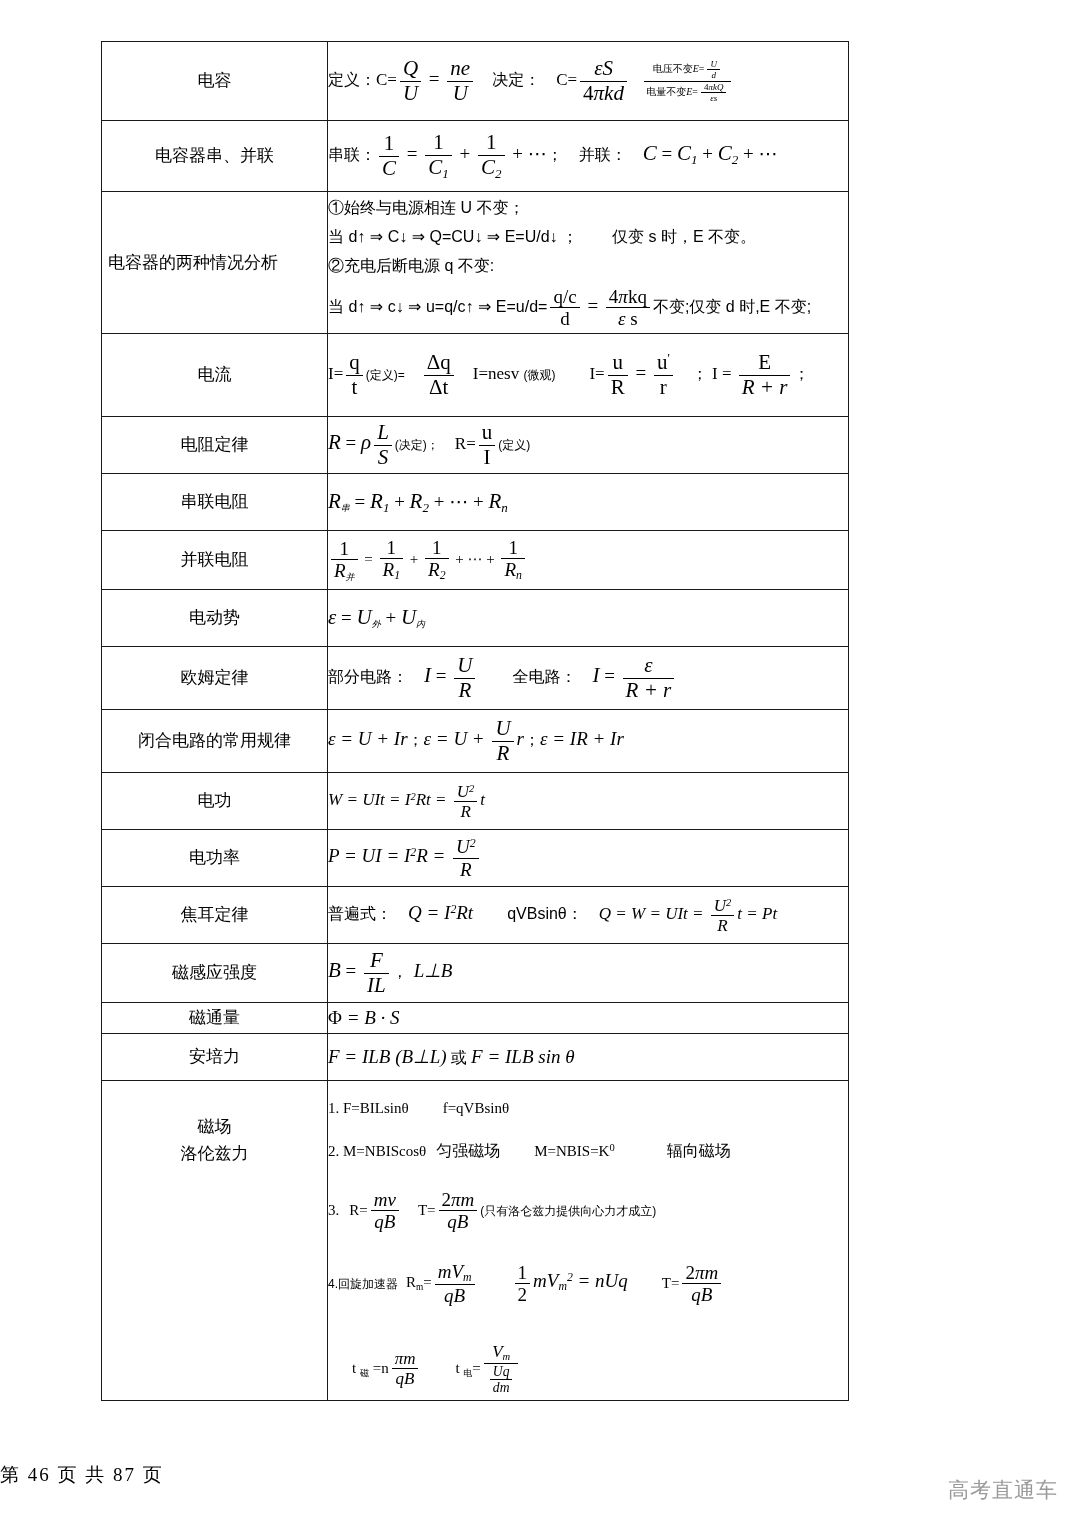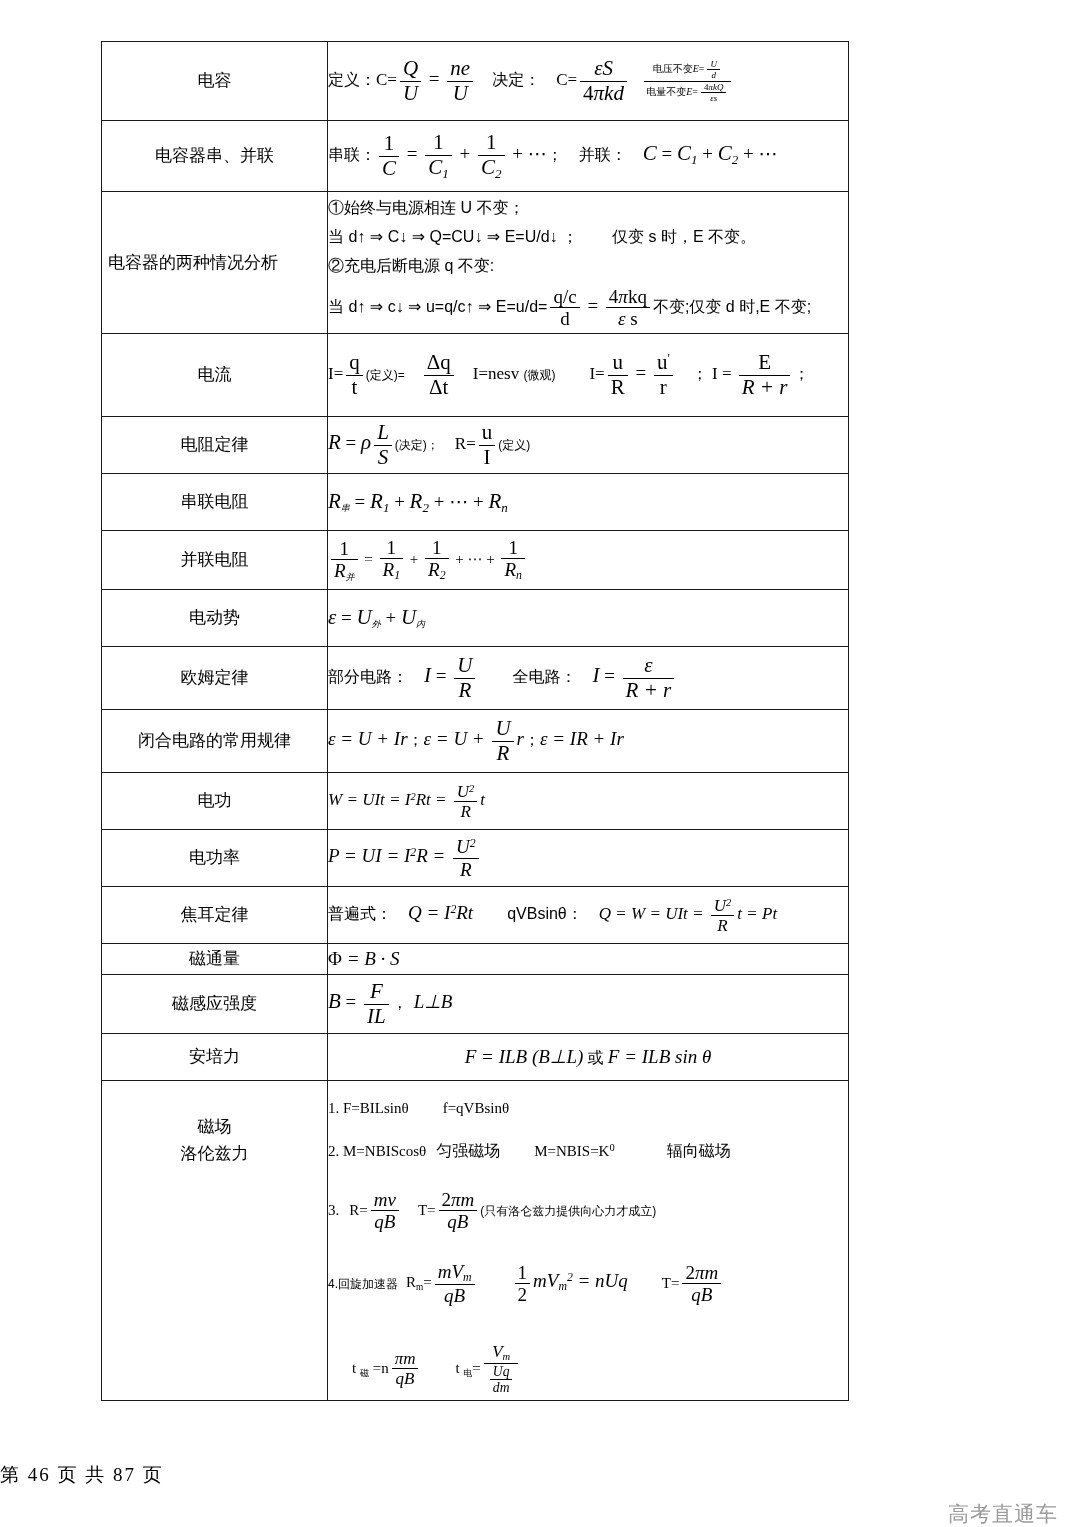--- a/index.html
+++ b/index.html
@@ -211,6 +211,13 @@
     </tr>
 
     <tr>
+      <td class="label-cell">磁感应强度</td>
+      <td class="content-cell" style="height:58px;">
+        <span class="math big it">B</span><span class="math med"> = </span><span class="frac big"><span class="num it">F</span><span class="den it">IL</span></span><span class="cn">，</span><span class="sp" style="width:6px;"></span><span class="math med it">L⊥B</span>
+      </td>
+    </tr>
+
+    <tr>
       <td class="label-cell">磁通量</td>
       <td class="content-cell" style="height:30px;">
         <span class="math med">Φ <span class="it">= B · S</span></span>
@@ -218,13 +225,6 @@
     </tr>
 
     <tr>
-      <td class="label-cell">磁感应强度</td>
-      <td class="content-cell" style="height:58px;">
-        <span class="math big it">B</span><span class="math med"> = </span><span class="frac big"><span class="num it">F</span><span class="den it">IL</span></span><span class="cn">，</span><span class="sp" style="width:6px;"></span><span class="math med it">L⊥B</span>
-      </td>
-    </tr>
-
-    <tr>
       <td class="label-cell">安培力</td>
       <td class="content-cell" style="height:46px;text-align:center;">
         <span class="math med it">F = ILB </span><span class="math med it">(B⊥L)</span> <span class="cn">或</span> <span class="math med it">F = ILB sin θ</span>

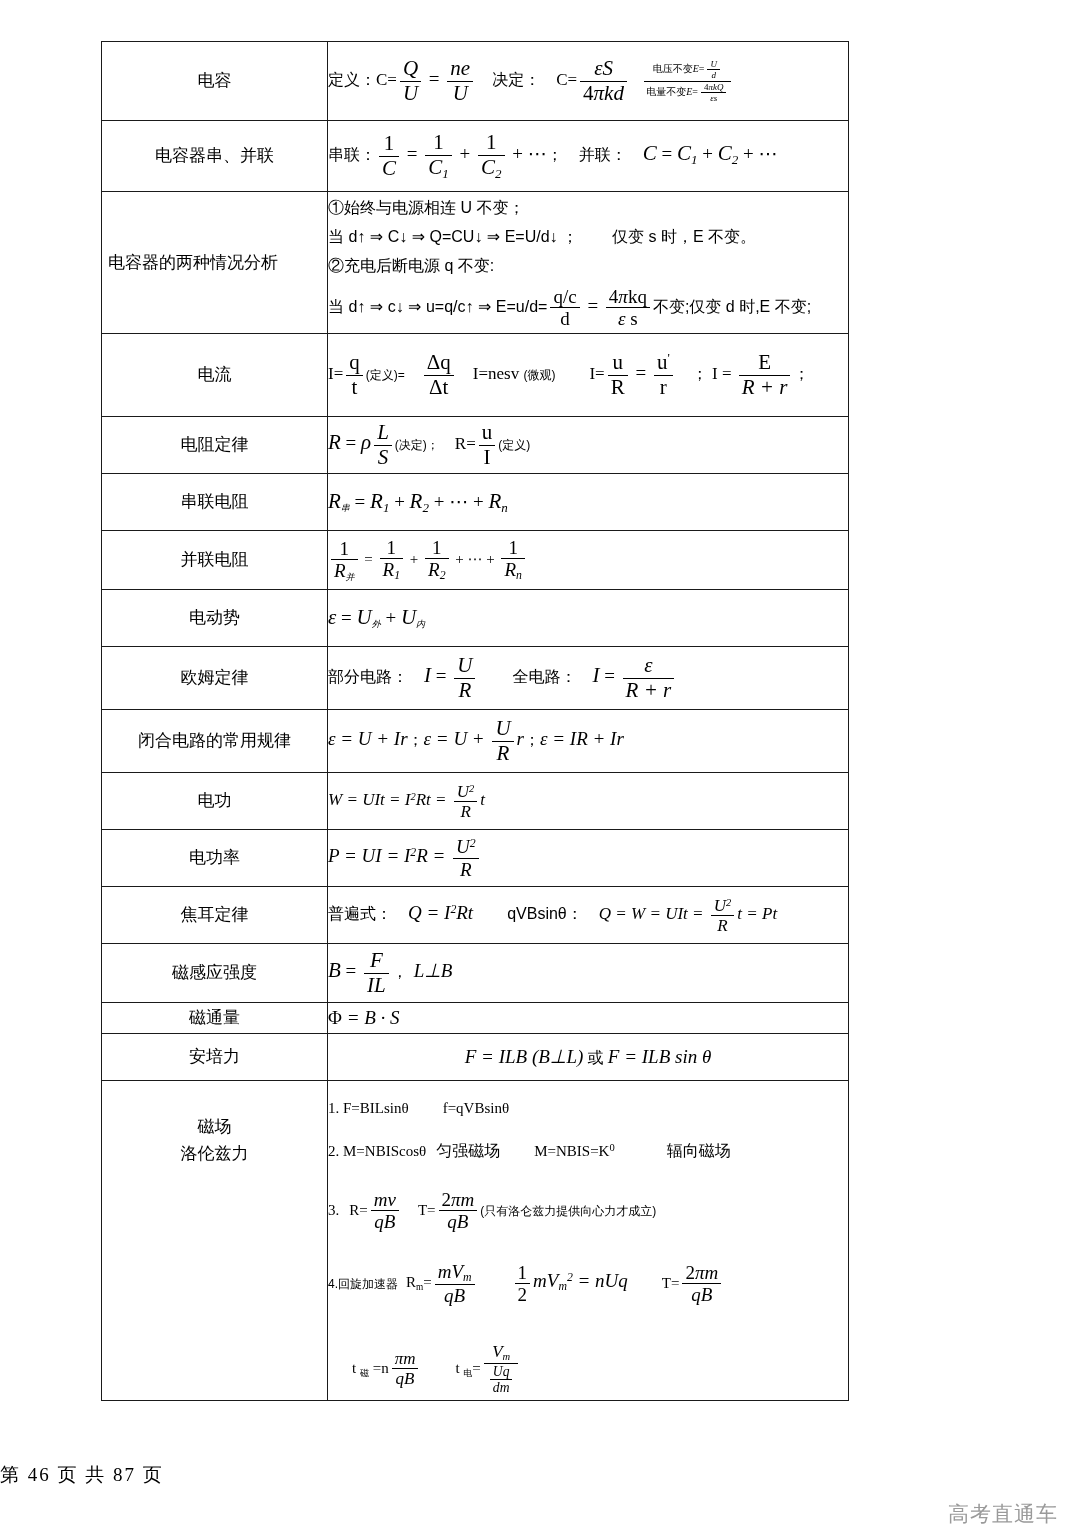--- a/index.html
+++ b/index.html
@@ -226,7 +226,7 @@
 
     <tr>
       <td class="label-cell">安培力</td>
-      <td class="content-cell" style="height:46px;text-align:center;">
+      <td class="content-cell" style="height:46px;">
         <span class="math med it">F = ILB </span><span class="math med it">(B⊥L)</span> <span class="cn">或</span> <span class="math med it">F = ILB sin θ</span>
       </td>
     </tr>

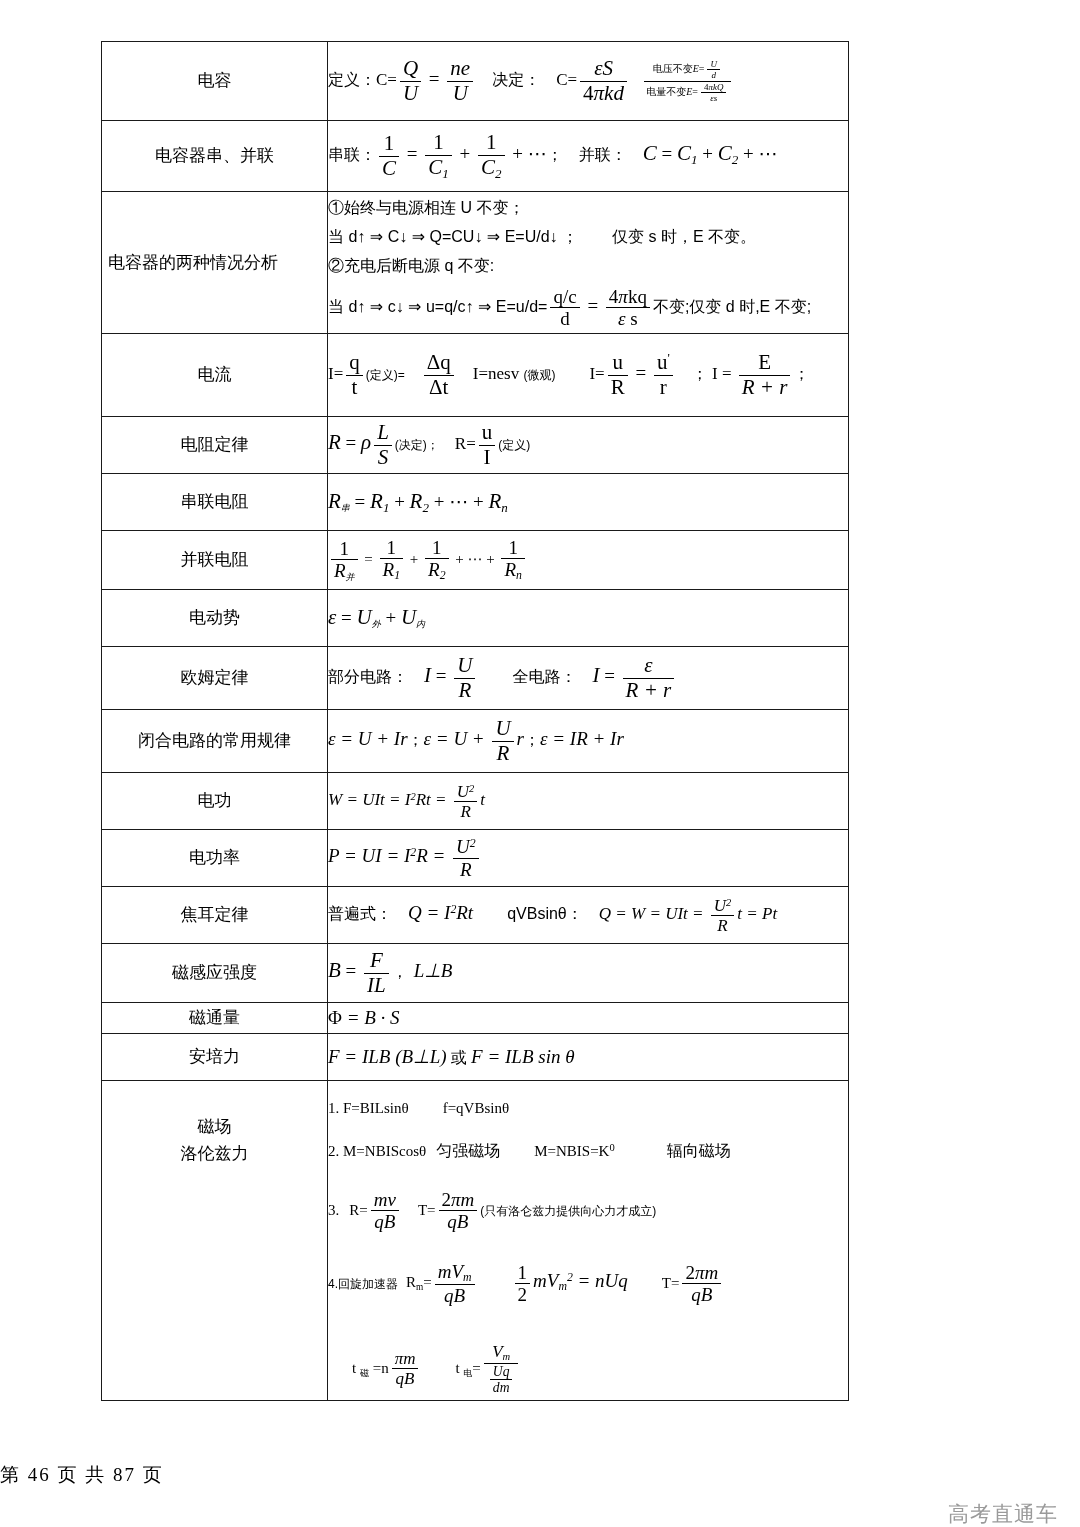--- a/index.html
+++ b/index.html
@@ -97,7 +97,6 @@
     font-size:21px;
     color:#9a9a9a;
     letter-spacing:1px;
-    margin-top:24px;
   }
 </style>
 </head>

